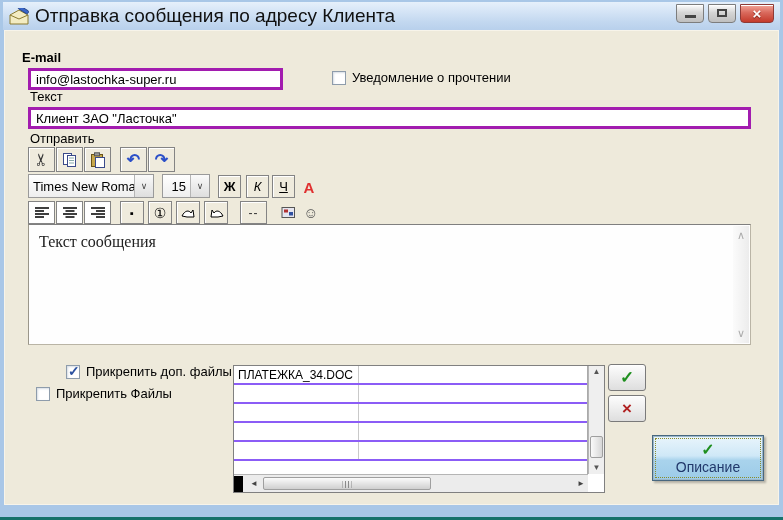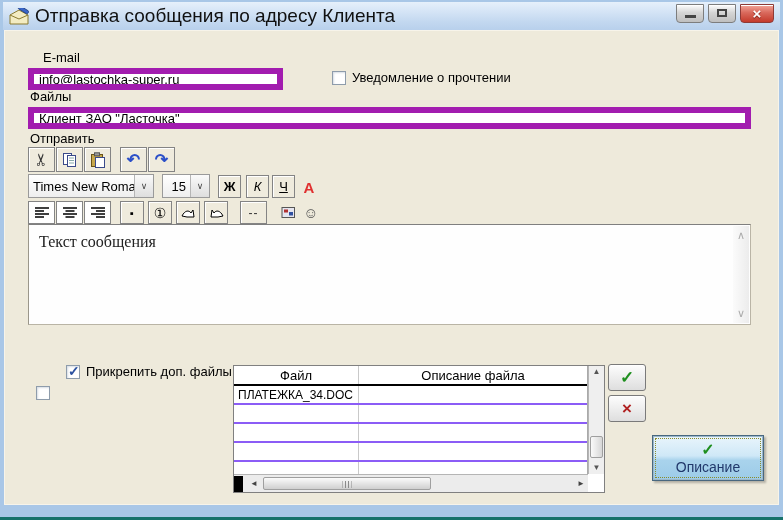--- a/index.html
+++ b/index.html
@@ -149,7 +149,7 @@
 
   <div class="client">
 
-    <div class="lbl" style="left:39px; top:20px;">E-mail</div>
+    <div class="lbl" style="left:18px; top:20px;font-weight:bold;">E-mail</div>
     <input class="textbox" style="left: 24px; top: 38px; width: 255px; height: 22px;" value="info@lastochka-super.ru">
 
     <div class="chk" style="left:328px; top:40px;text-align:center;">

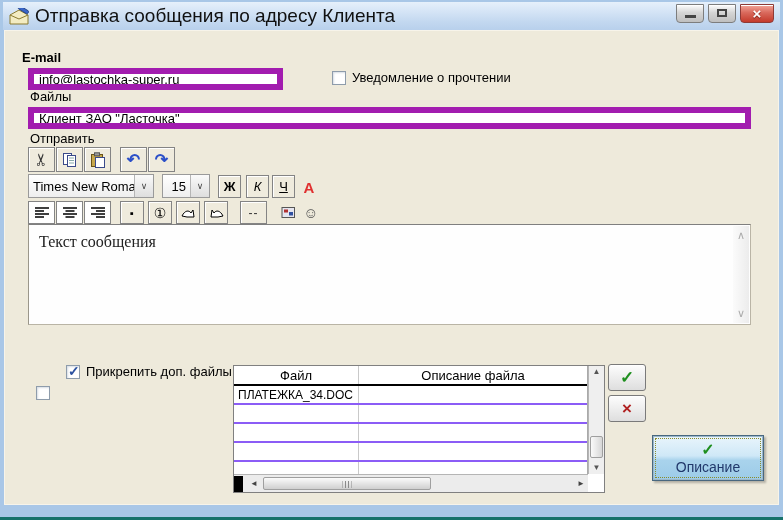--- a/index.html
+++ b/index.html
@@ -30,7 +30,7 @@
 
   .lbl { position:absolute; font-size:13px; color:#000; white-space:nowrap; }
 
-  .textbox { position:absolute; background:#fff; border:6px solid #a21caf;
+  .textbox { position:absolute; background:#fff; border:3px solid #a21caf;
     font-family:"Liberation Sans", sans-serif; font-size:13px; padding:2px 5px; color:#000; }
 
   .chk { position:absolute; display:flex; align-items:center; gap:6px; cursor:default; }

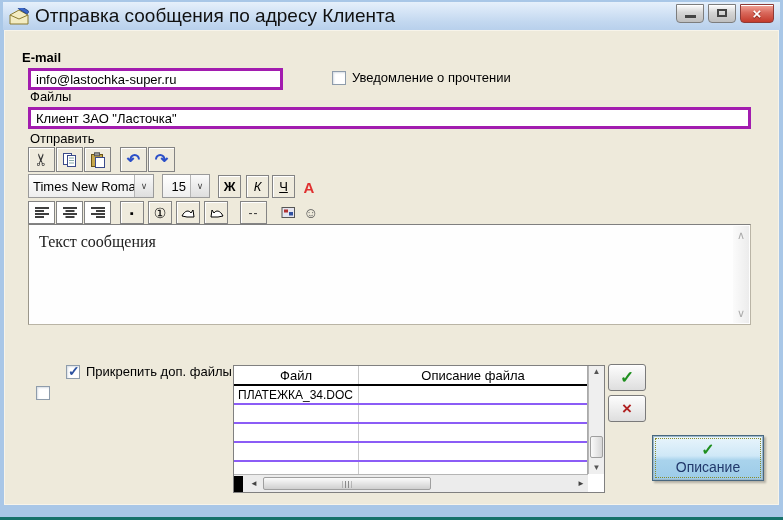--- a/index.html
+++ b/index.html
@@ -157,7 +157,7 @@
       <span class="chk-lbl">Уведомление о прочтении</span>
     </div>
 
-    <div class="lbl" style="left:26px; top:59px;">Файлы</div>
+    <div class="lbl" style="left:26px; top:59px;">Текст</div>
     <input class="textbox" style="left: 24px; top: 77px; width: 723px; height: 22px;" value="Клиент ЗАО &quot;Ласточка&quot;">
 
     <div class="lbl" style="left:26px; top:101px;">Отправить</div>

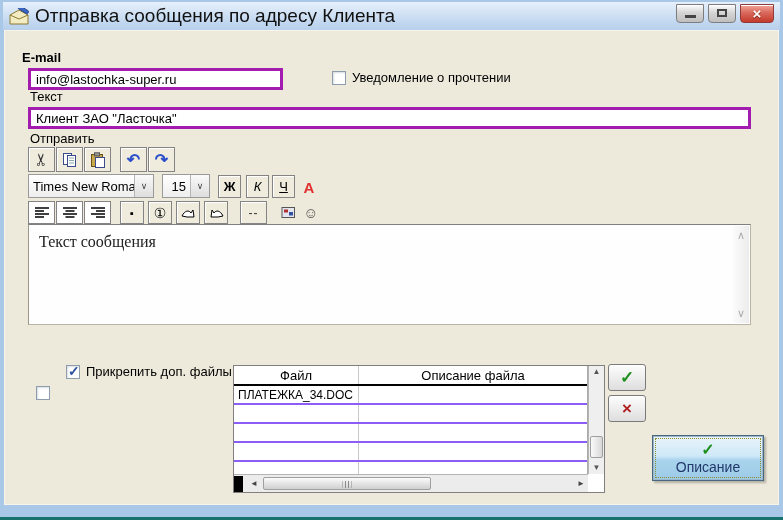--- a/index.html
+++ b/index.html
@@ -262,7 +262,7 @@
       <span class="glyph-smiley">☺</span>
     </div>
 
-    <div class="msgbox" style="left:24px; top:194px; width:723px; height:101px;">
+    <div class="msgbox" style="left:24px; top:194px; width:723px; height:121px;">
       <div class="msg-text">Текст сообщения</div>
       <div class="msg-vscroll">
         <span class="chev">∧</span>

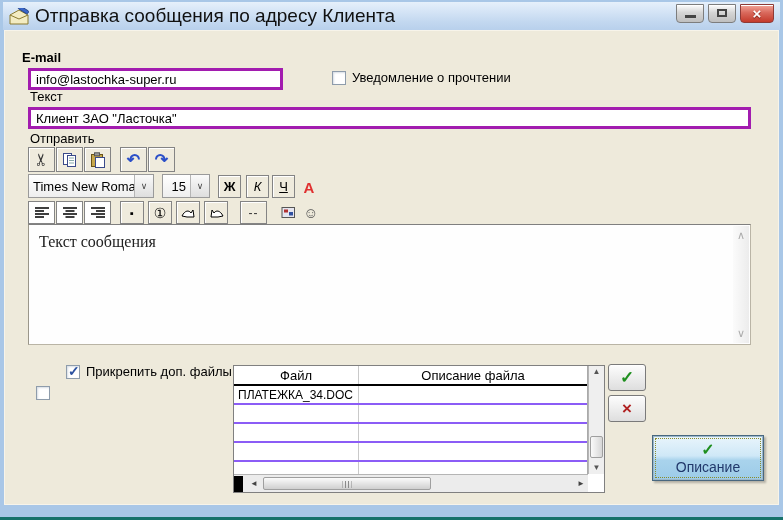--- a/index.html
+++ b/index.html
@@ -280,10 +280,6 @@
 
     <div class="grid" style="left:229px; top:335px; width:372px; height:128px;">
       <div class="grid-main">
-        <div class="g-row header">
-          <div class="g-cell g-c1">Файл</div>
-          <div class="g-cell g-c2">Описание файла</div>
-        </div>
         <div class="g-row">
           <div class="g-cell g-c1">ПЛАТЕЖКА_34.DOC</div>
         </div>

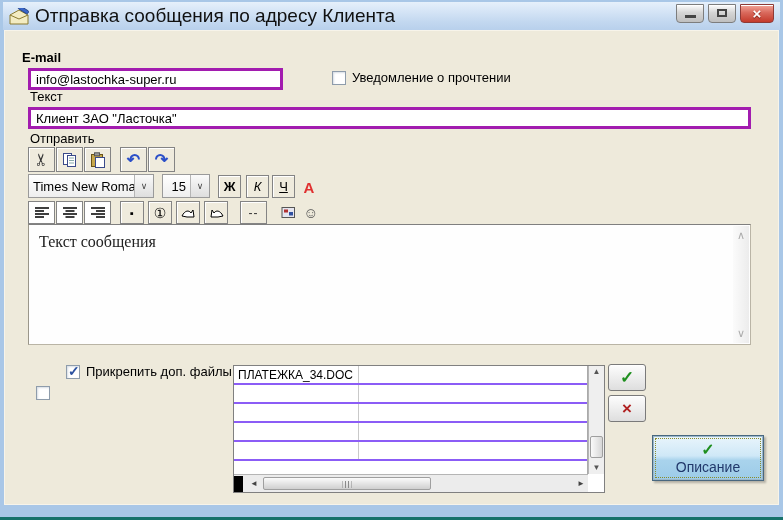--- a/index.html
+++ b/index.html
@@ -276,6 +276,7 @@
     </div>
     <div class="chk" style="left:32px; top:356px;">
       <span class="chk-box"></span>
+      <span class="chk-lbl">Прикрепить Файлы</span>
     </div>
 
     <div class="grid" style="left:229px; top:335px; width:372px; height:128px;">

